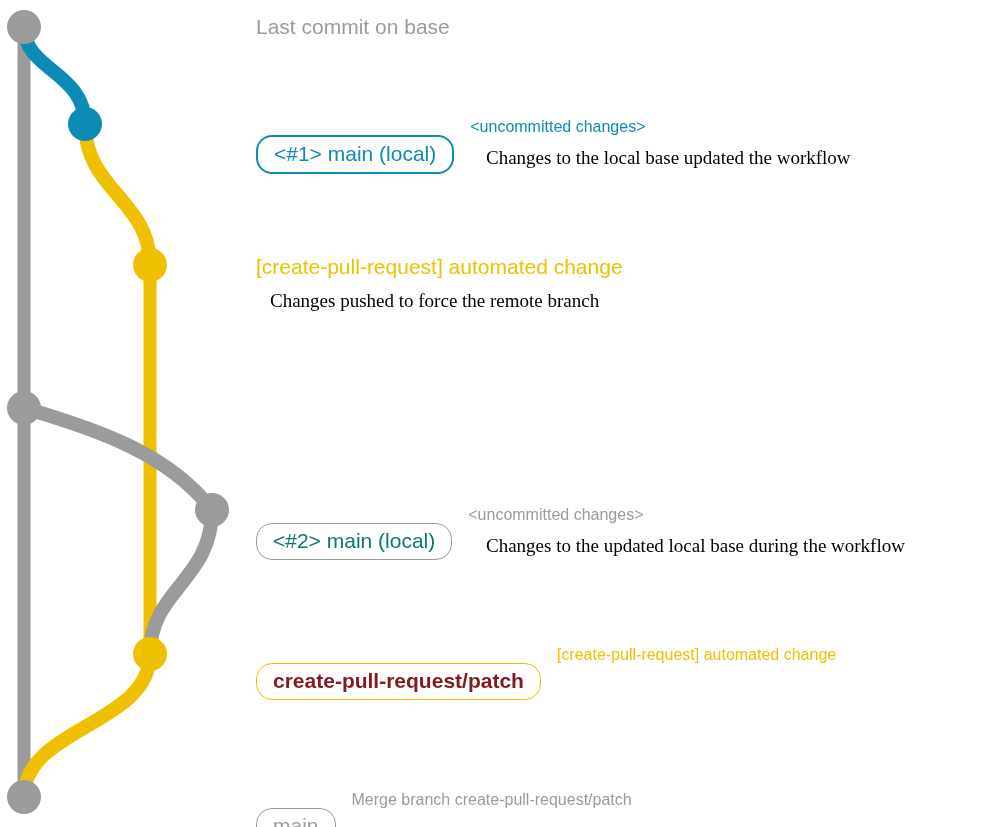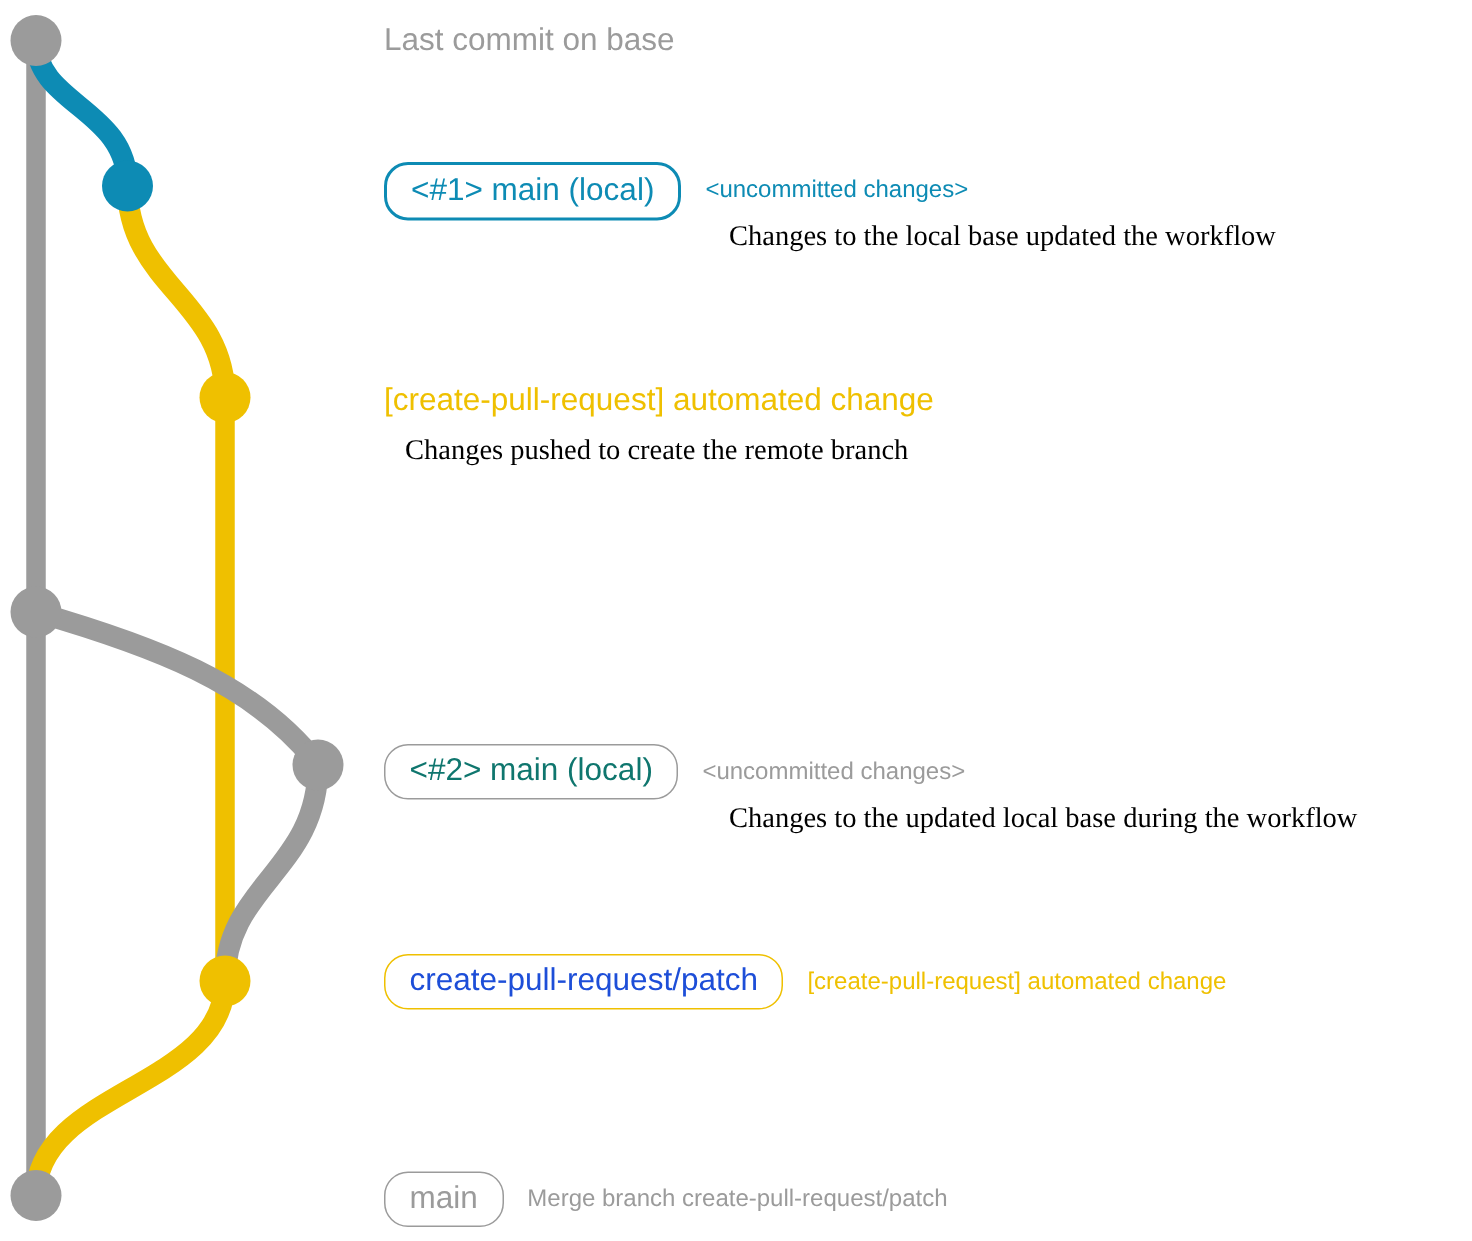--- a/index.html
+++ b/index.html
@@ -58,6 +58,7 @@
     white-space: nowrap;
     box-sizing: border-box;
     background: #ffffff;
+    margin-top: 27px;
   }
   .pill.thin {
     border-width: 1.6px;

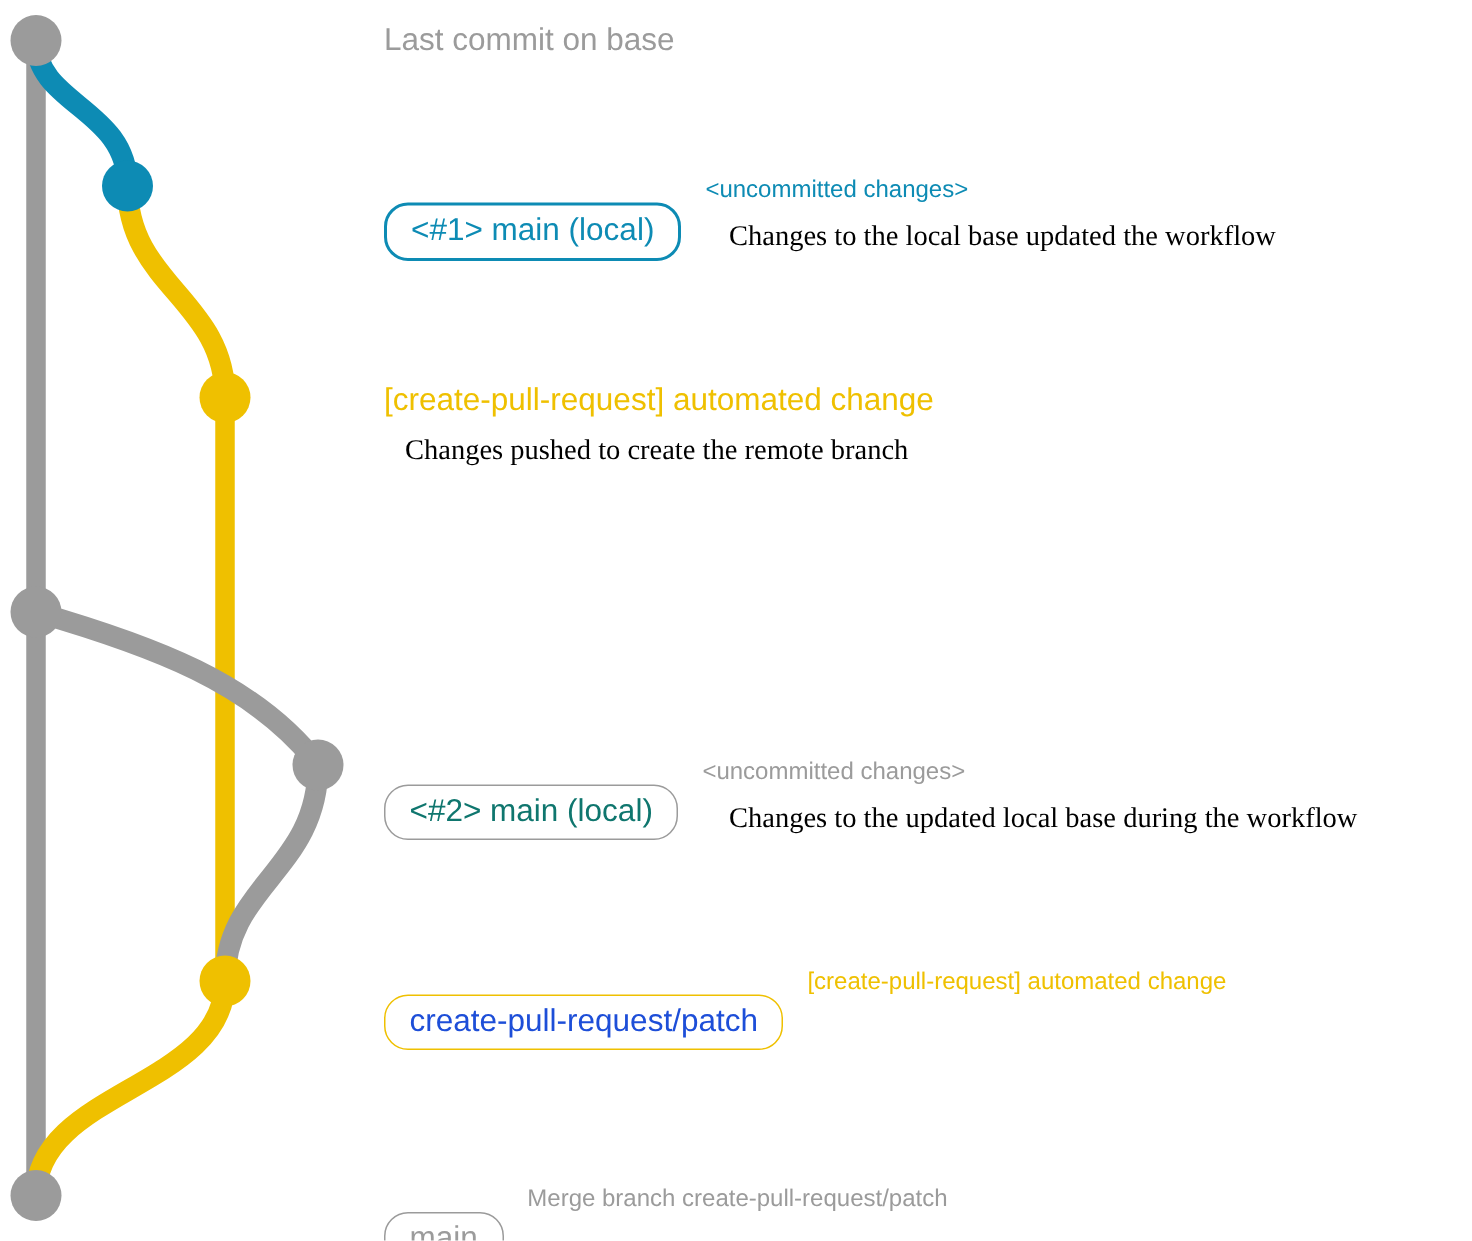--- a/index.html
+++ b/index.html
@@ -125,7 +125,7 @@
   <div class="row" style="left:256px; top:253px;">
     <span class="msg" style="color:#efc000;">[create-pull-request] automated change</span>
   </div>
-  <div class="desc" style="left:270px; top:289px;">Changes pushed to create the remote branch</div>
+  <div class="desc" style="left:270px; top:289px;">Changes pushed to force the remote branch</div>
 
 
   <div class="row" style="left:256px; top:496px;">

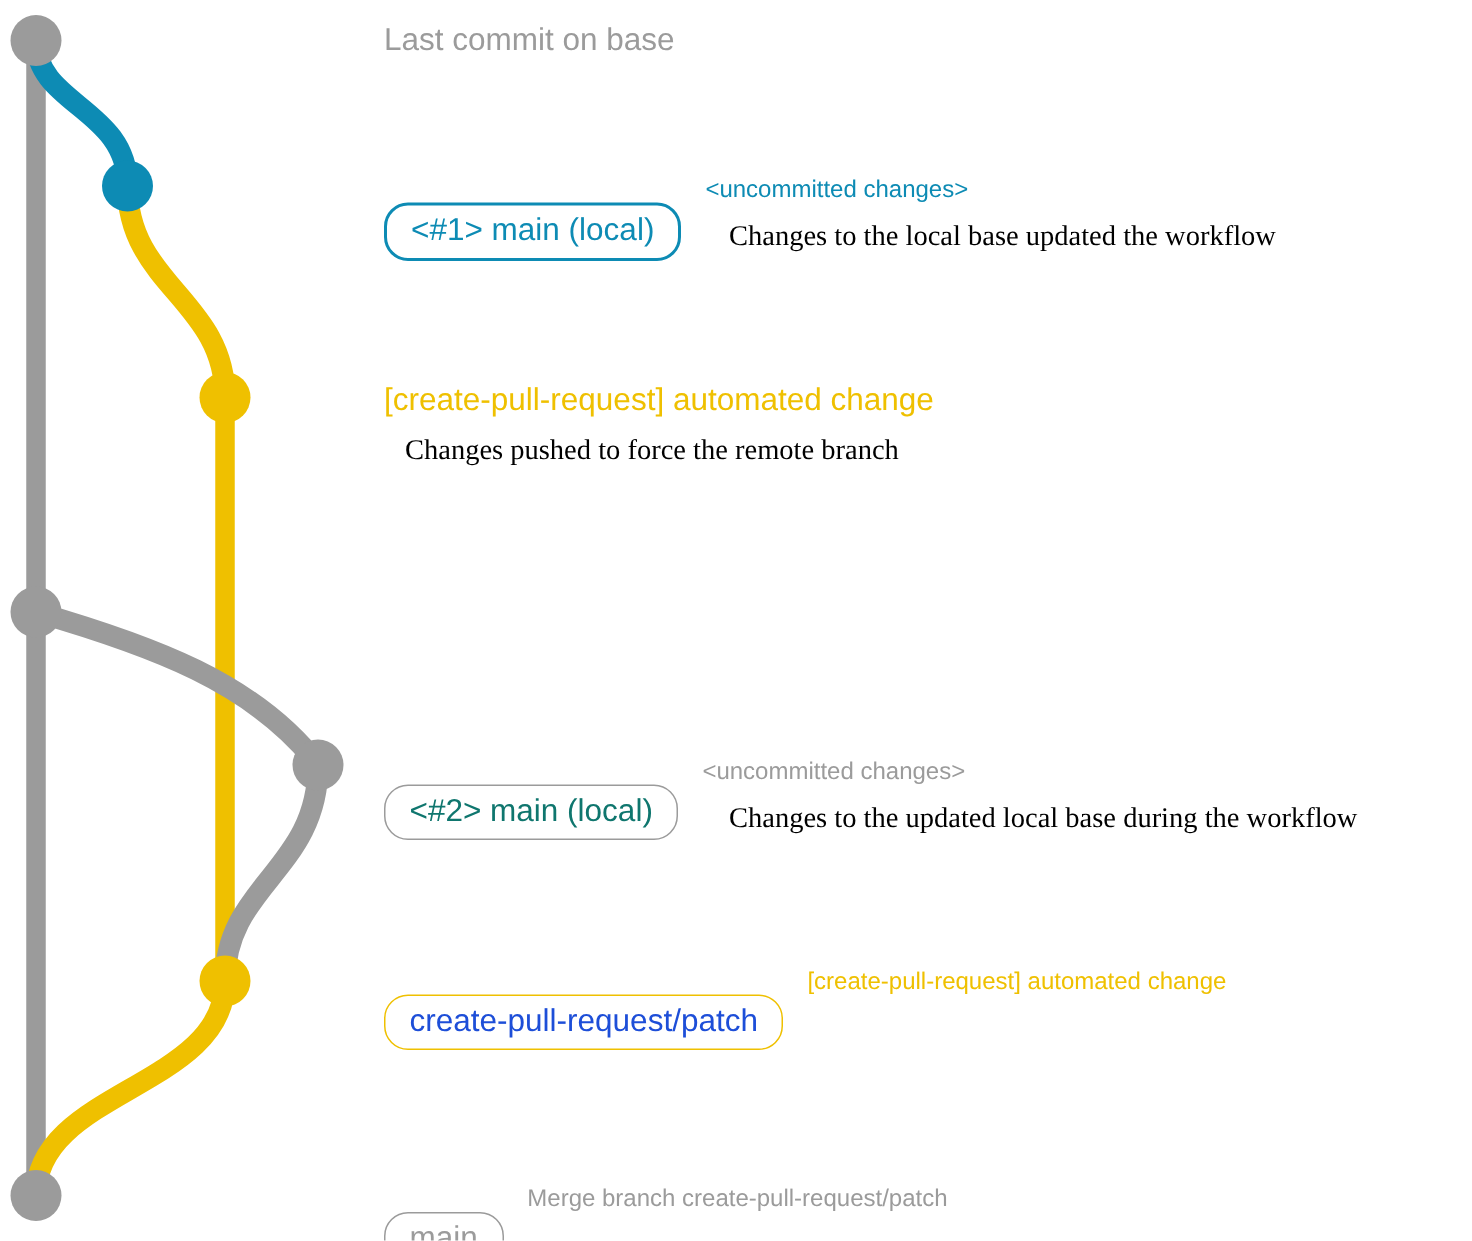--- a/index.html
+++ b/index.html
@@ -136,7 +136,7 @@
   <div class="desc" style="left:486px; top:534px;">Changes to the updated local base during the workflow</div>
 
   <div class="row" style="left:256px; top:636px;">
-    <span class="pill thin" style="color:#1d4ed8; border-color:#efc000;">create-pull-request/patch</span>
+    <span class="pill thin" style="color:#7f1d1d; border-color:#efc000;font-weight:bold;">create-pull-request/patch</span>
     <span class="pill-gap"></span>
     <span class="headline" style="color:#efc000; padding-top:5px;">[create-pull-request] automated change</span>
   </div>

